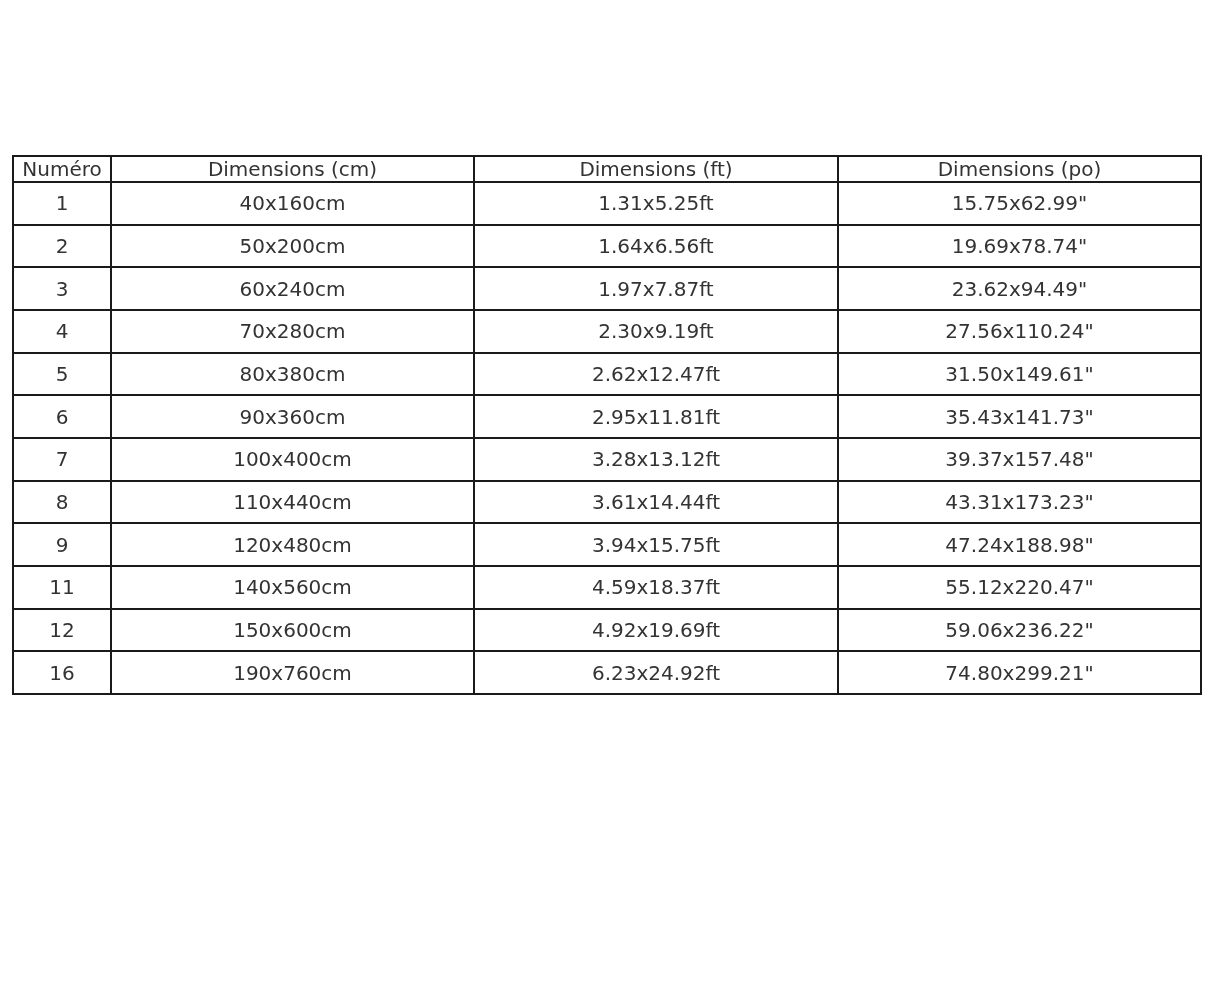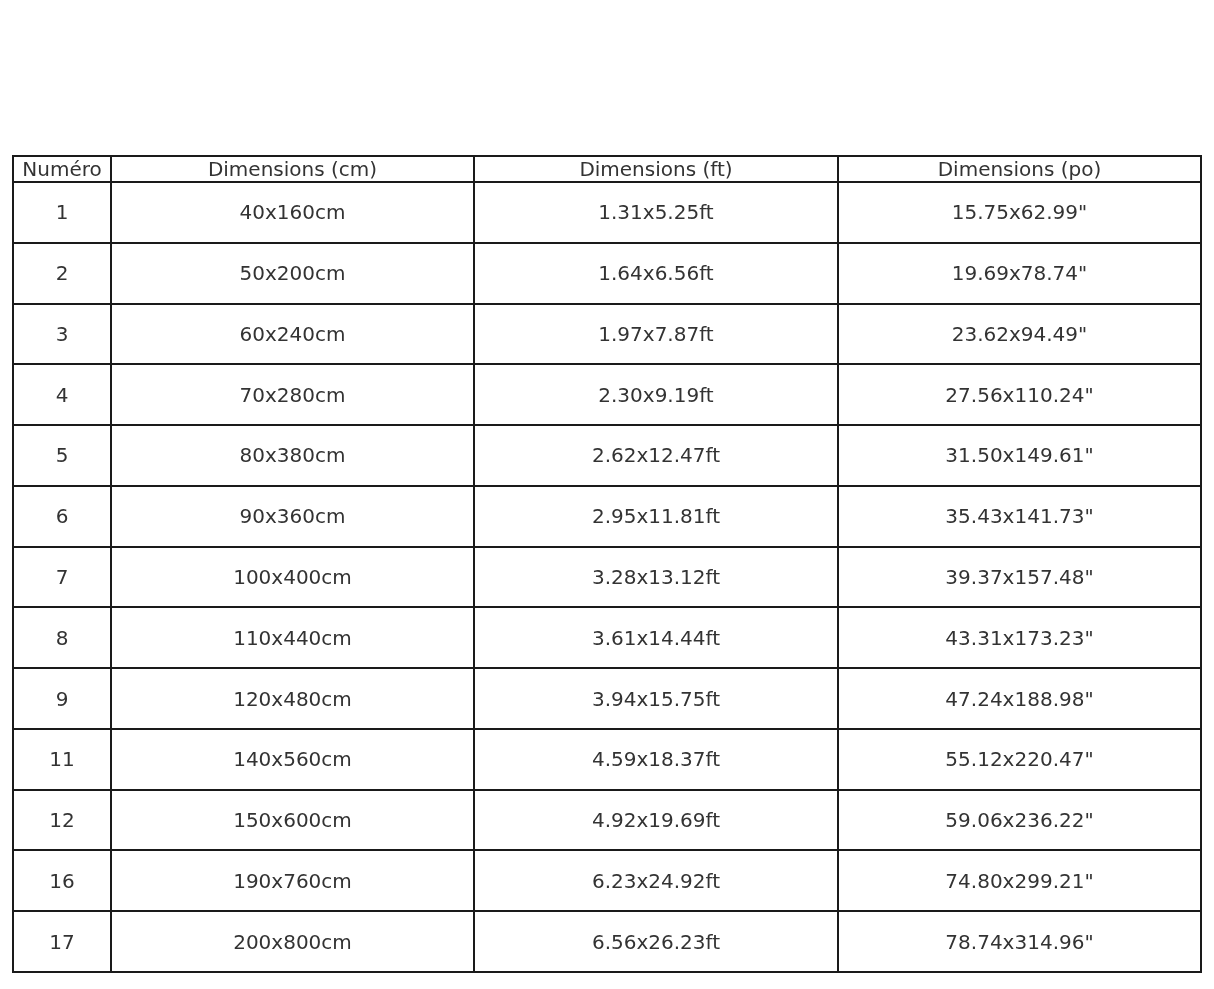--- a/index.html
+++ b/index.html
@@ -23,7 +23,7 @@
     border-collapse: collapse;
     table-layout: fixed;
     width: 1188px;
-    height: 818px;
+    height: 540px;
     padding-left: 17px;
   }
   table.size-table th,

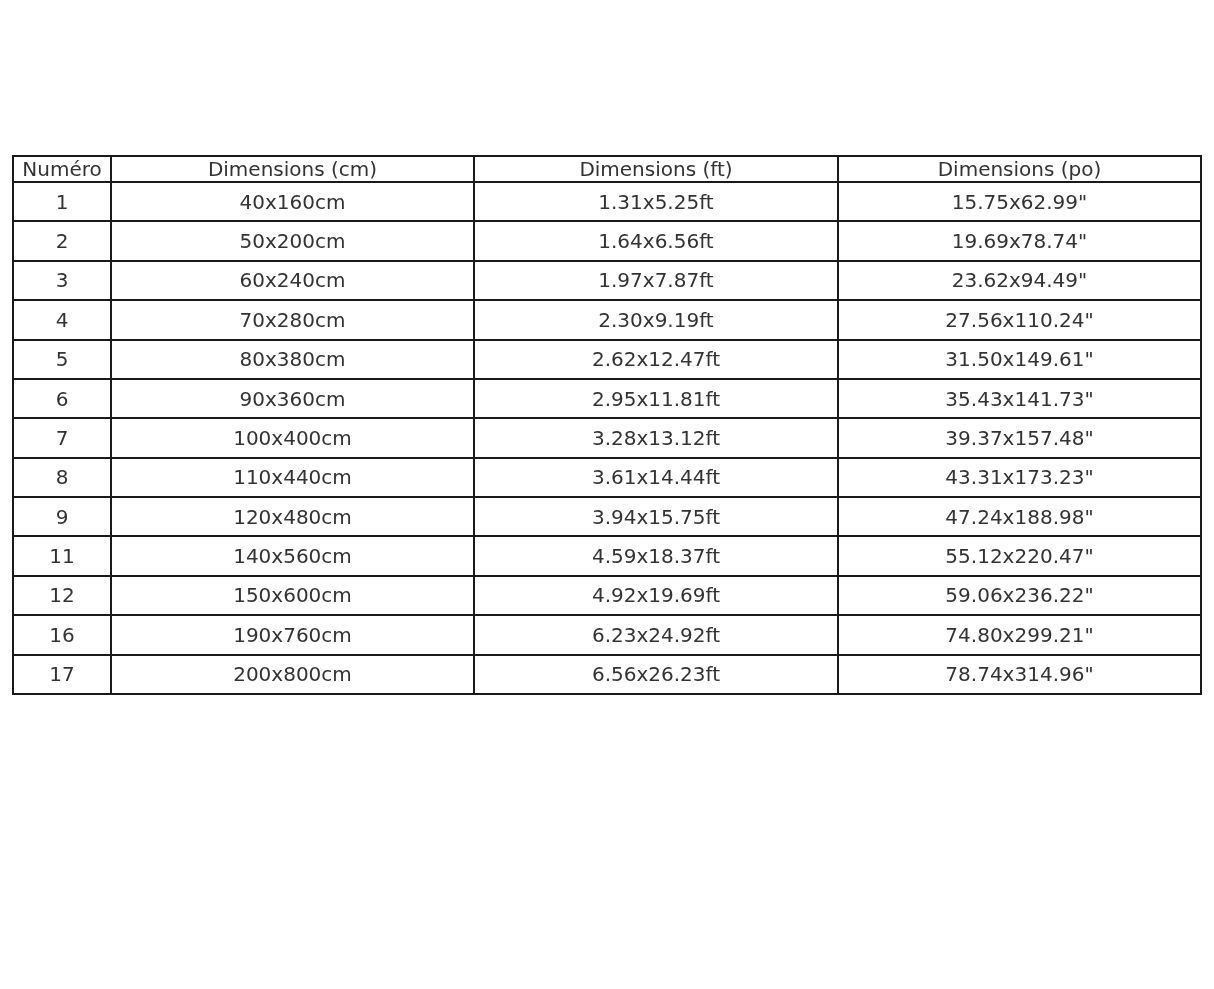--- a/index.html
+++ b/index.html
@@ -132,12 +132,6 @@
           <td>6.23x24.92ft</td>
           <td>74.80x299.21"</td>
         </tr>
-        <tr>
-          <td>17</td>
-          <td>200x800cm</td>
-          <td>6.56x26.23ft</td>
-          <td>78.74x314.96"</td>
-        </tr>
       </tbody>
   </table>
 </div>

